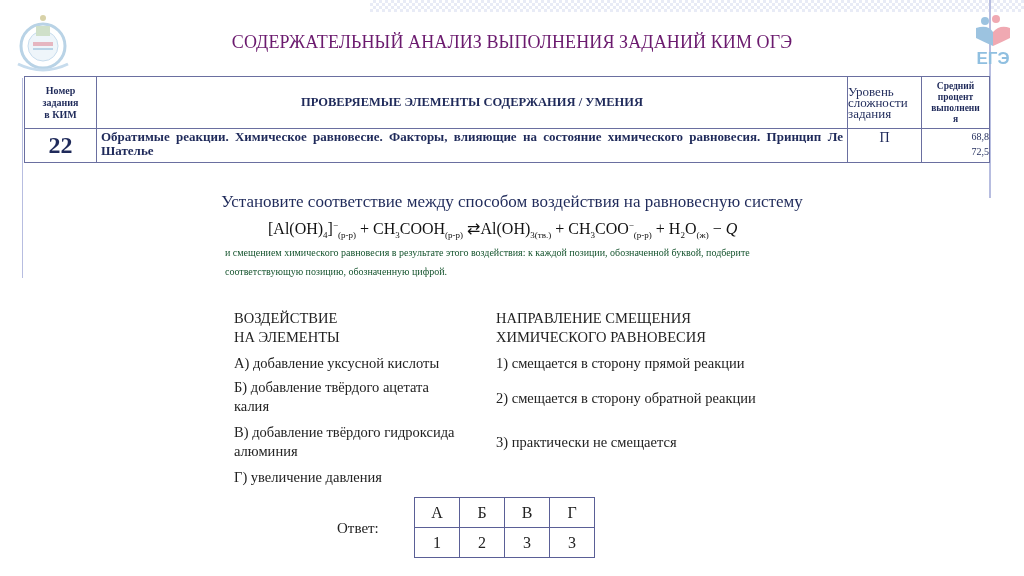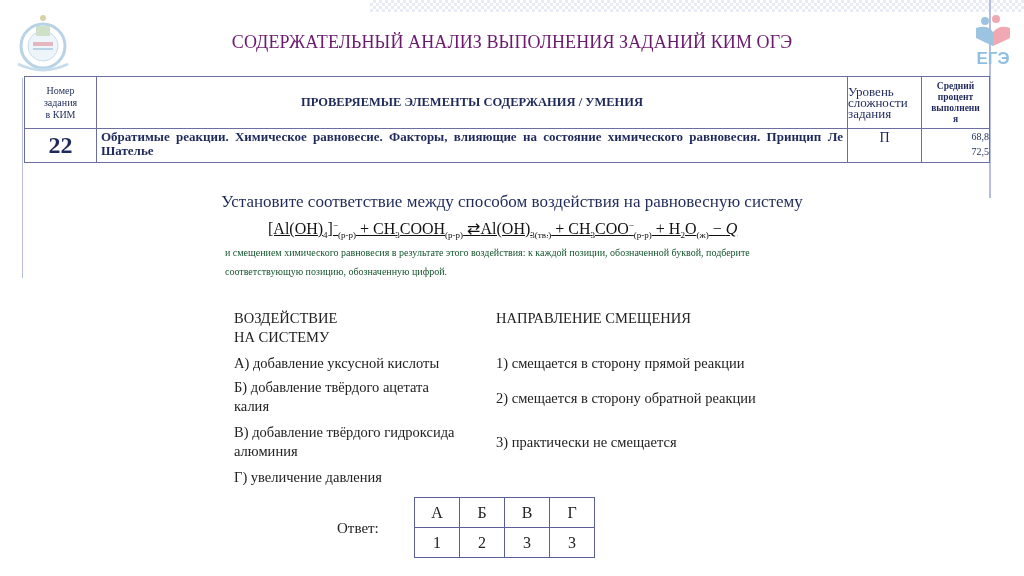--- a/index.html
+++ b/index.html
@@ -26,7 +26,7 @@
 
   table.kim { position: absolute; left: 24px; top: 76px; width: 966px; border-collapse: collapse; }
   table.kim td, table.kim th { border: 1.5px solid #6a6fa0; }
-  .h-num { width: 72px; height: 52px; font-size: 10px; font-weight: normal; text-align: center; line-height: 12px; font-family: "Liberation Serif", serif; }
+  .h-num { width: 72px; height: 52px; font-size: 10px; font-weight: bold; text-align: center; line-height: 12px; font-family: "Liberation Serif", serif; }
   .h-main { font-size: 12.5px; font-weight: bold; text-align: center; margin-left: 48px; }
   .h-level { width: 74px; font-size: 13px; font-weight: normal; text-align: left; line-height: 11px; }
   .h-pct { width: 68px; font-size: 9.5px; font-weight: bold; text-align: center; line-height: 11px; }

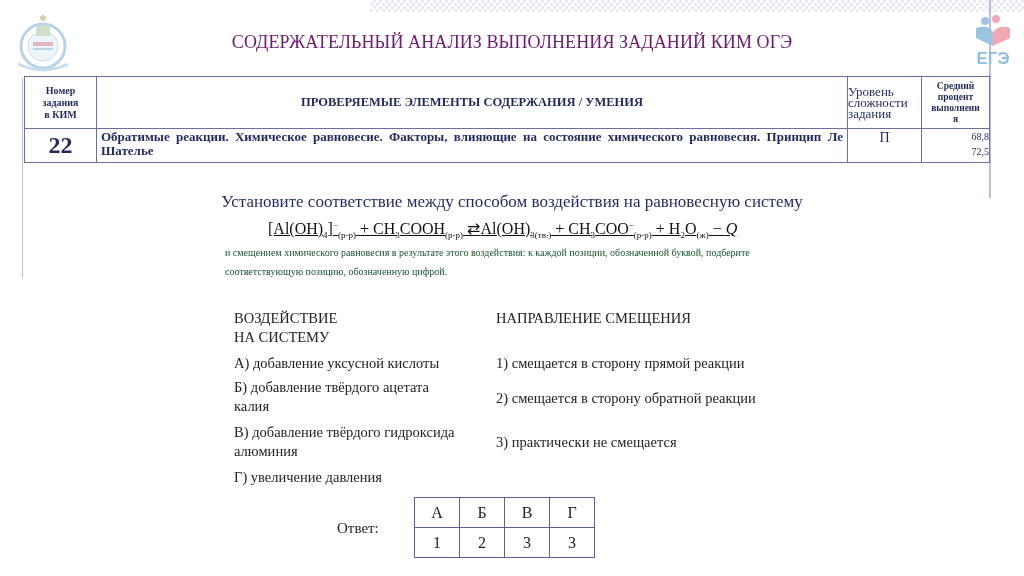--- a/index.html
+++ b/index.html
@@ -37,7 +37,7 @@
 
   .instruction { position: absolute; left: 0; width: 1024px; top: 192px; text-align: center; font-size: 17px; color: #1f2a5a; }
 
-  .equation { position: absolute; left: 268px; top: 219px; font-size: 16px; color: #111; white-space: nowrap; text-decoration: underline; }
+  .equation { position: absolute; left: 268px; top: 219px; font-size: 16px; color: #111; white-space: nowrap; }
   .equation sub { font-size: 9px; vertical-align: -4px; }
   .equation sup { font-size: 9px; vertical-align: 6px; }
 

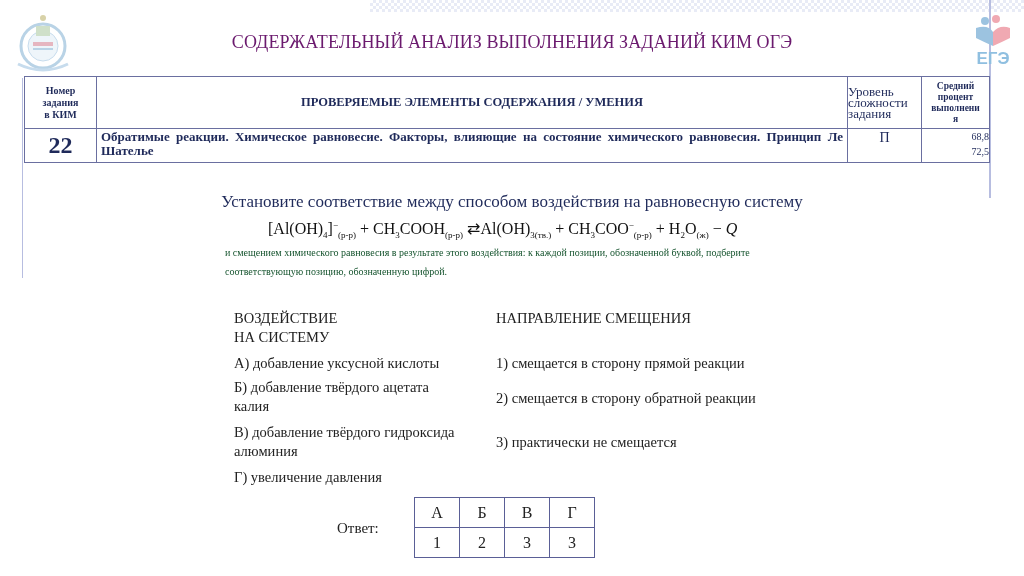--- a/index.html
+++ b/index.html
@@ -125,7 +125,7 @@
 
 <div class="task-col-a">
   <div class="item" style="top:0">
-    <span>ВОЗДЕЙСТВИЕ</span><br><span>НА СИСТЕМУ</span>
+    <span>ВОЗДЕЙСТВИЕ</span><br><span>НА ЭЛЕМЕНТЫ</span>
   </div>
   <div class="item" style="top:45px">А) добавление уксусной кислоты</div>
   <div class="item" style="top:69px; width:230px">Б) добавление твёрдого ацетата калия</div>

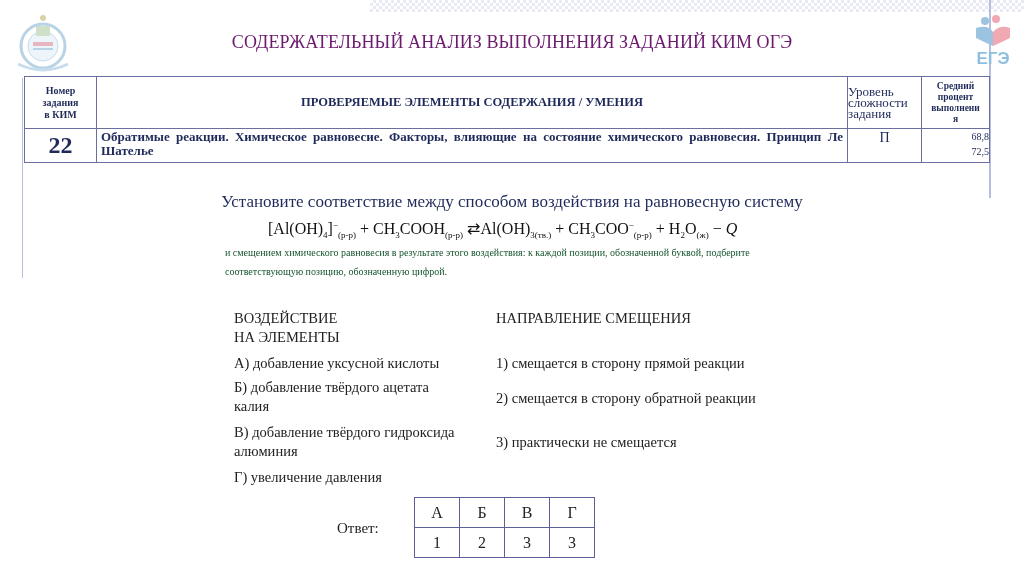--- a/index.html
+++ b/index.html
@@ -135,7 +135,7 @@
 
 <div class="task-col-b">
   <div class="item" style="top:0">
-    <span>НАПРАВЛЕНИЕ СМЕЩЕНИЯ</span><br>
+    <span>НАПРАВЛЕНИЕ СМЕЩЕНИЯ</span><br><span>ХИМИЧЕСКОГО РАВНОВЕСИЯ</span>
   </div>
   <div class="item" style="top:45px">1) смещается в сторону прямой реакции</div>
   <div class="item" style="top:80px">2) смещается в сторону обратной реакции</div>

